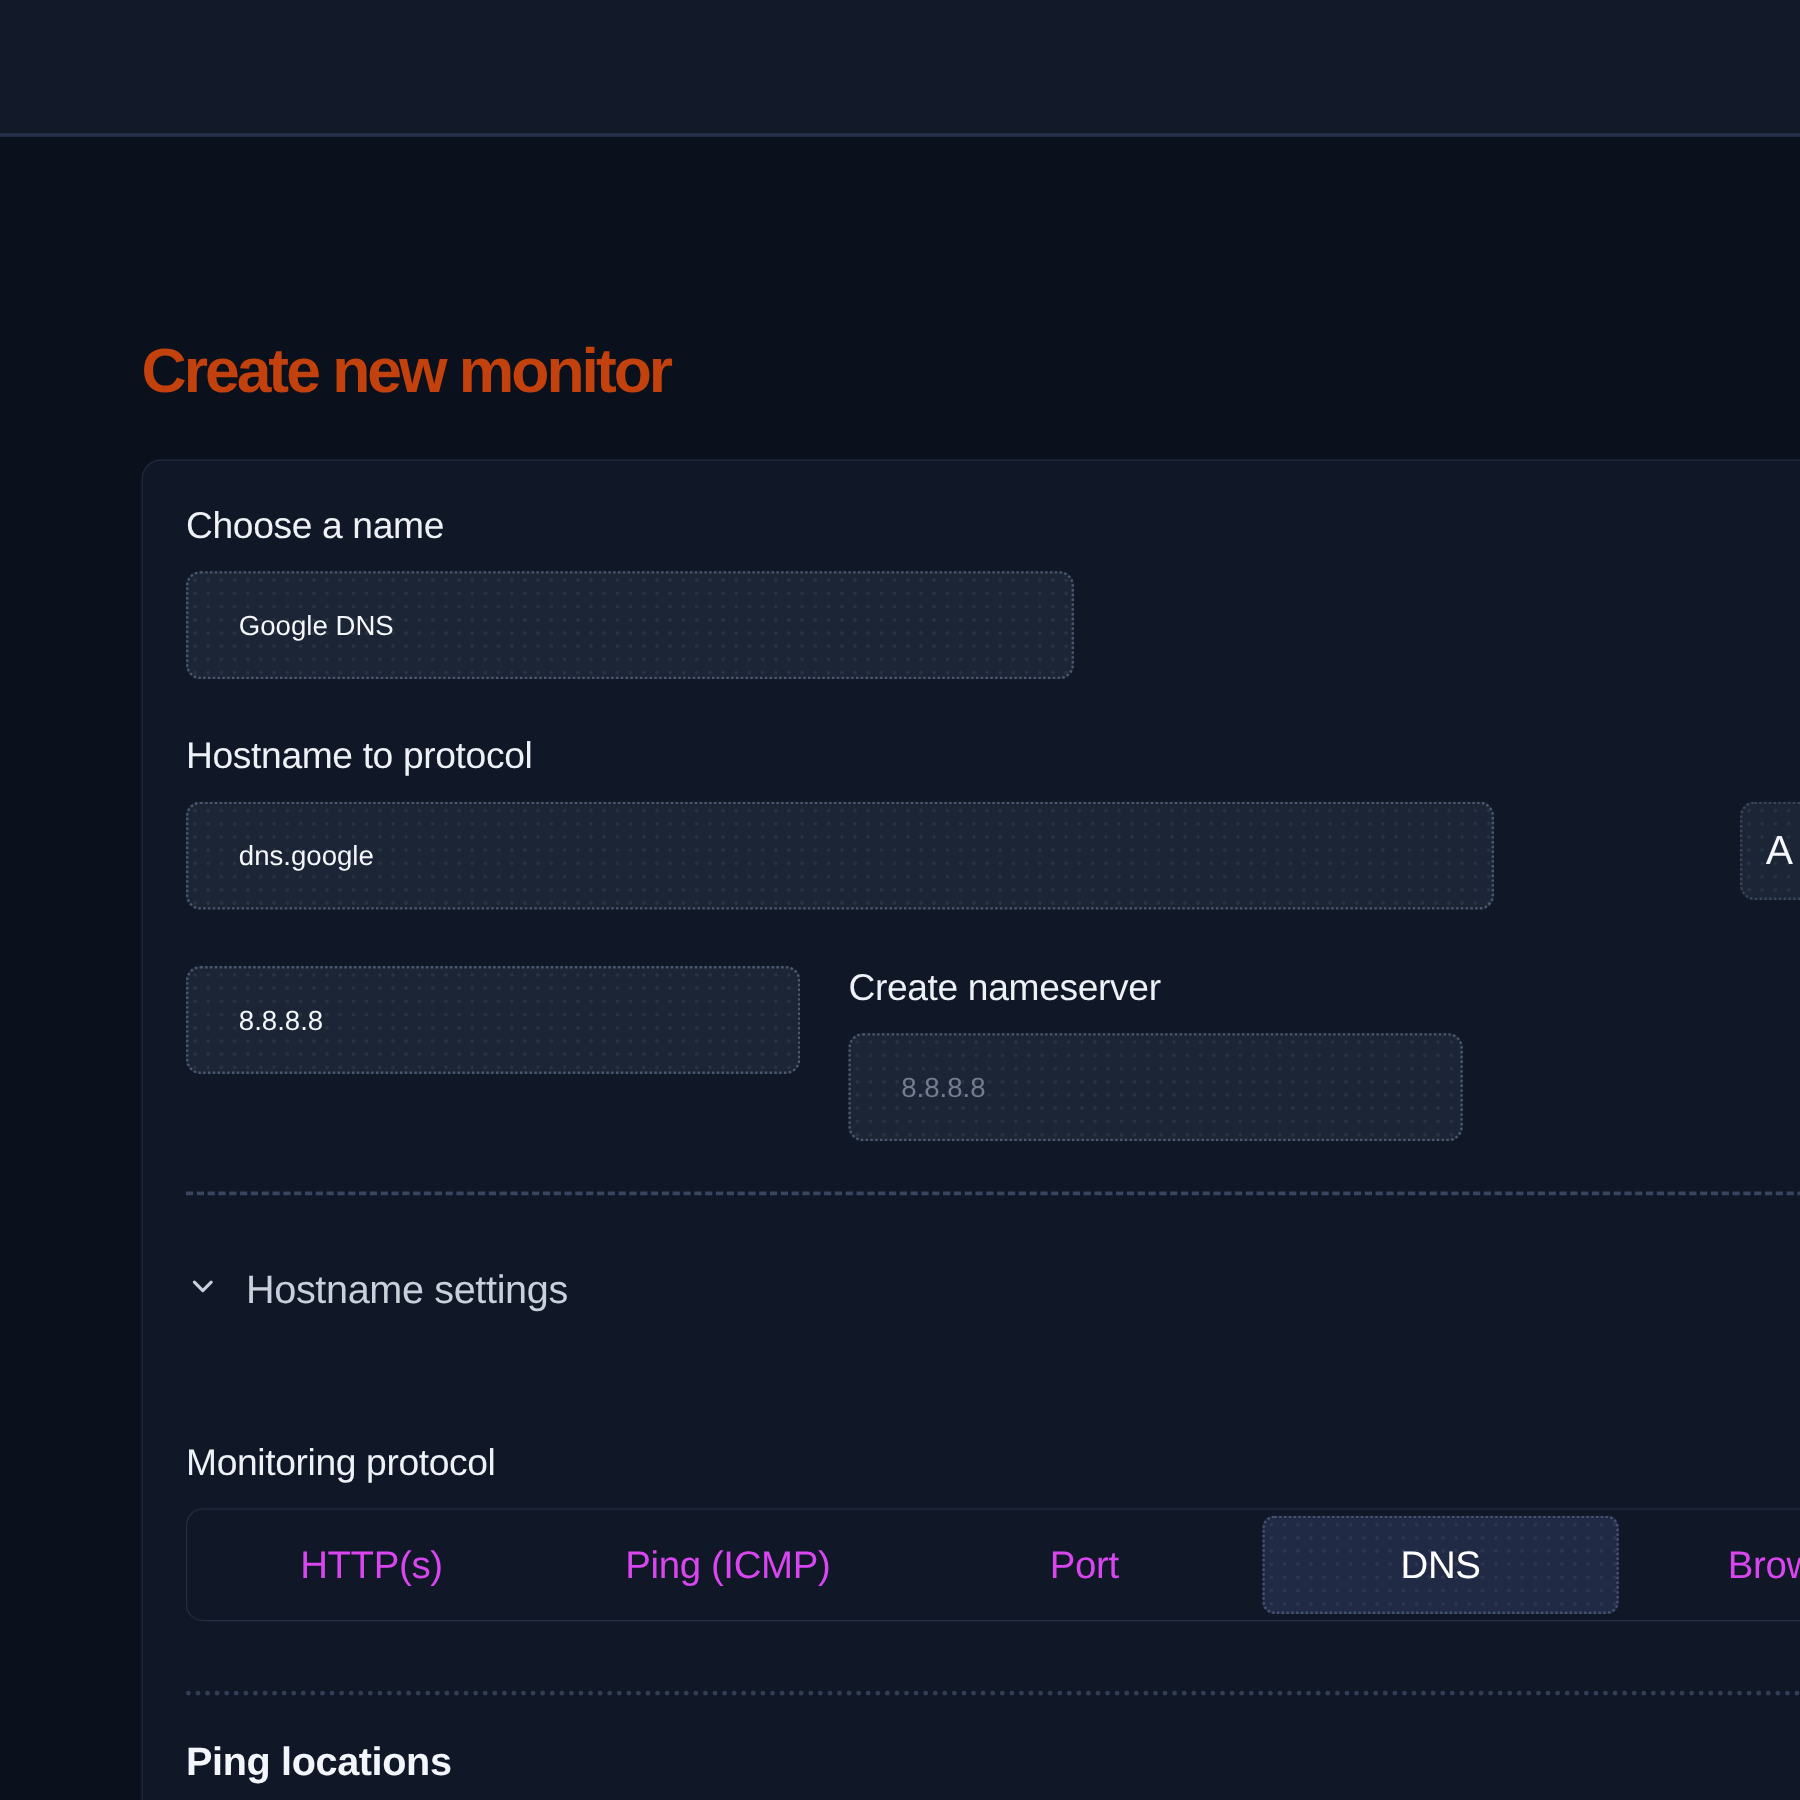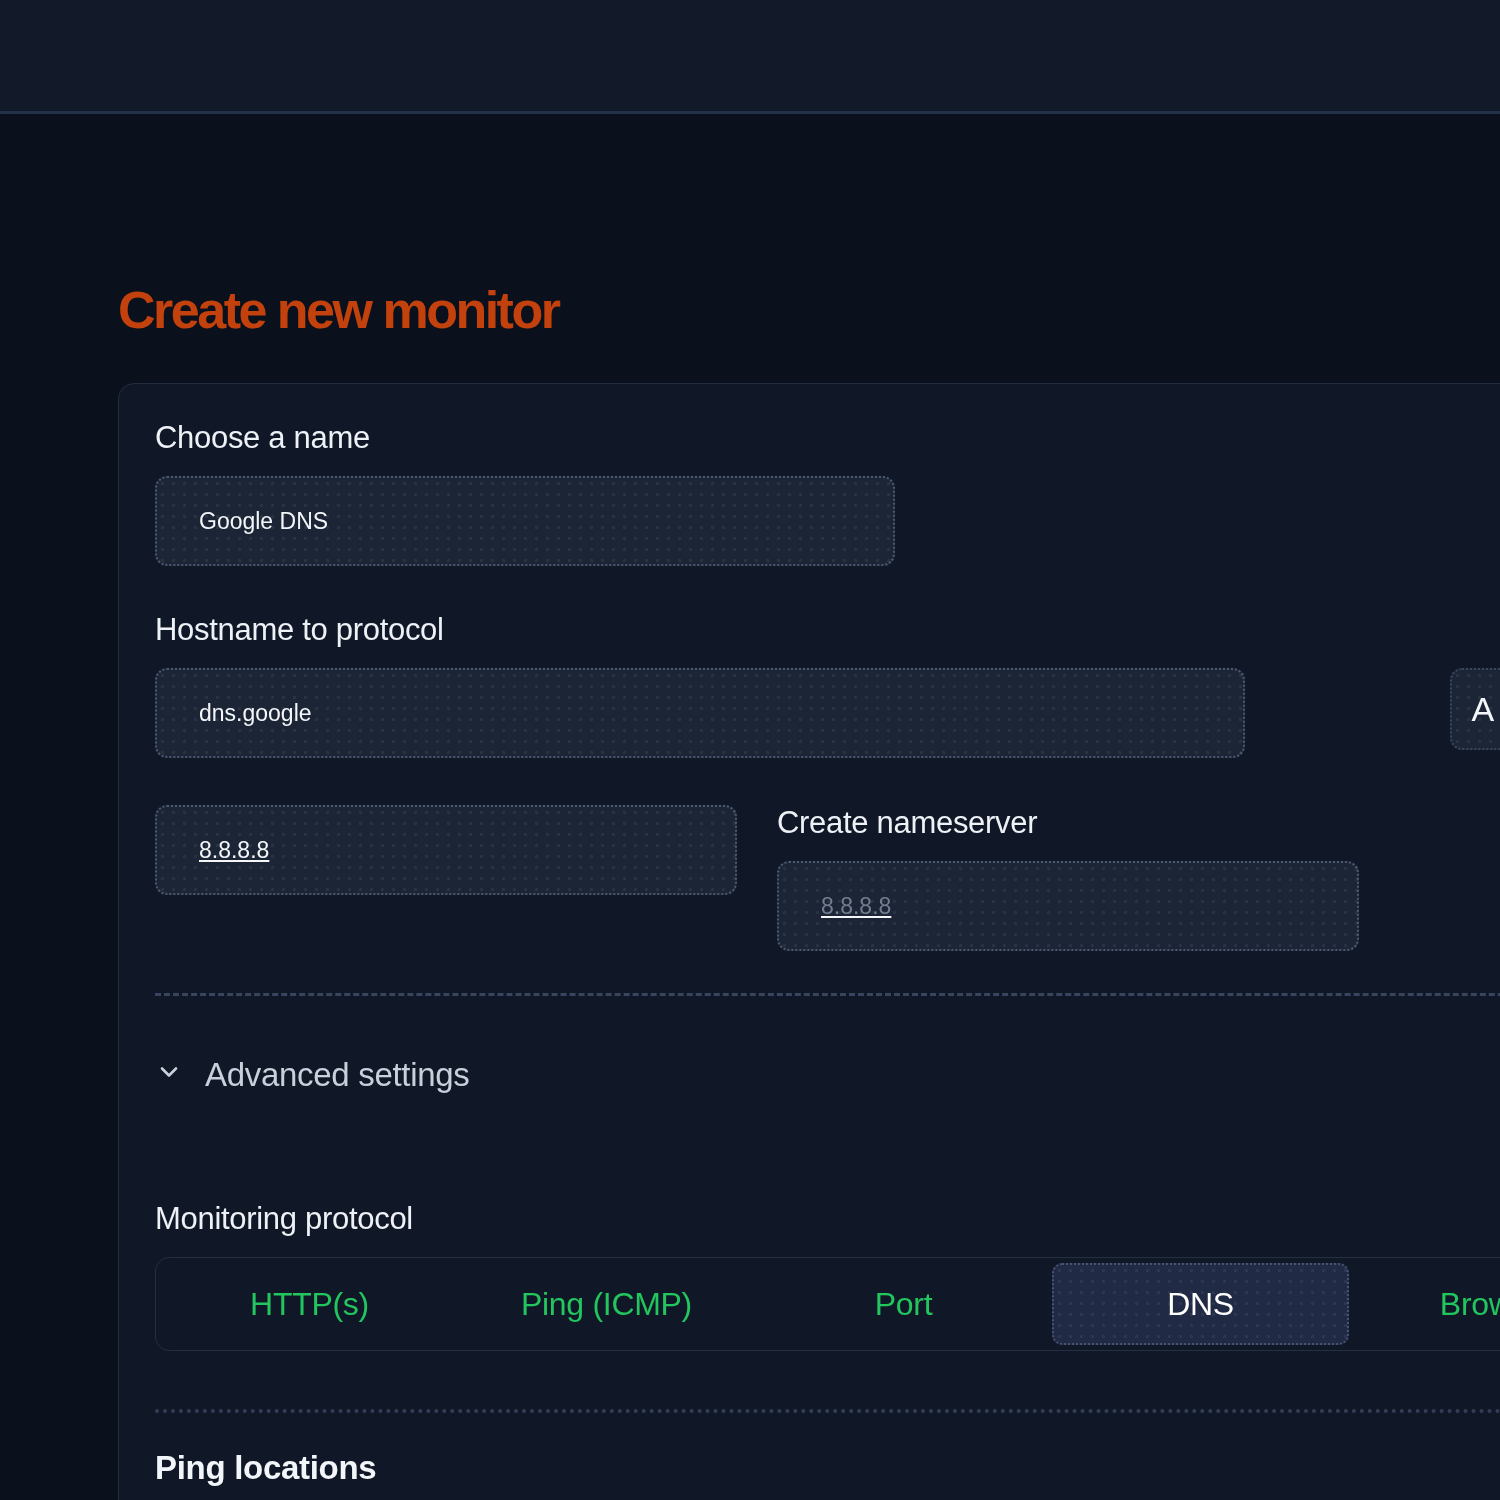--- a/index.html
+++ b/index.html
@@ -89,7 +89,7 @@
   }
 
   .pair-row { margin-top: 47px; gap: 40px; }
-  .w-half { width: 582px; text-decoration: underline; }
+  .w-half { width: 512px; }
 
   .divider-dash {
     margin-top: 42px;

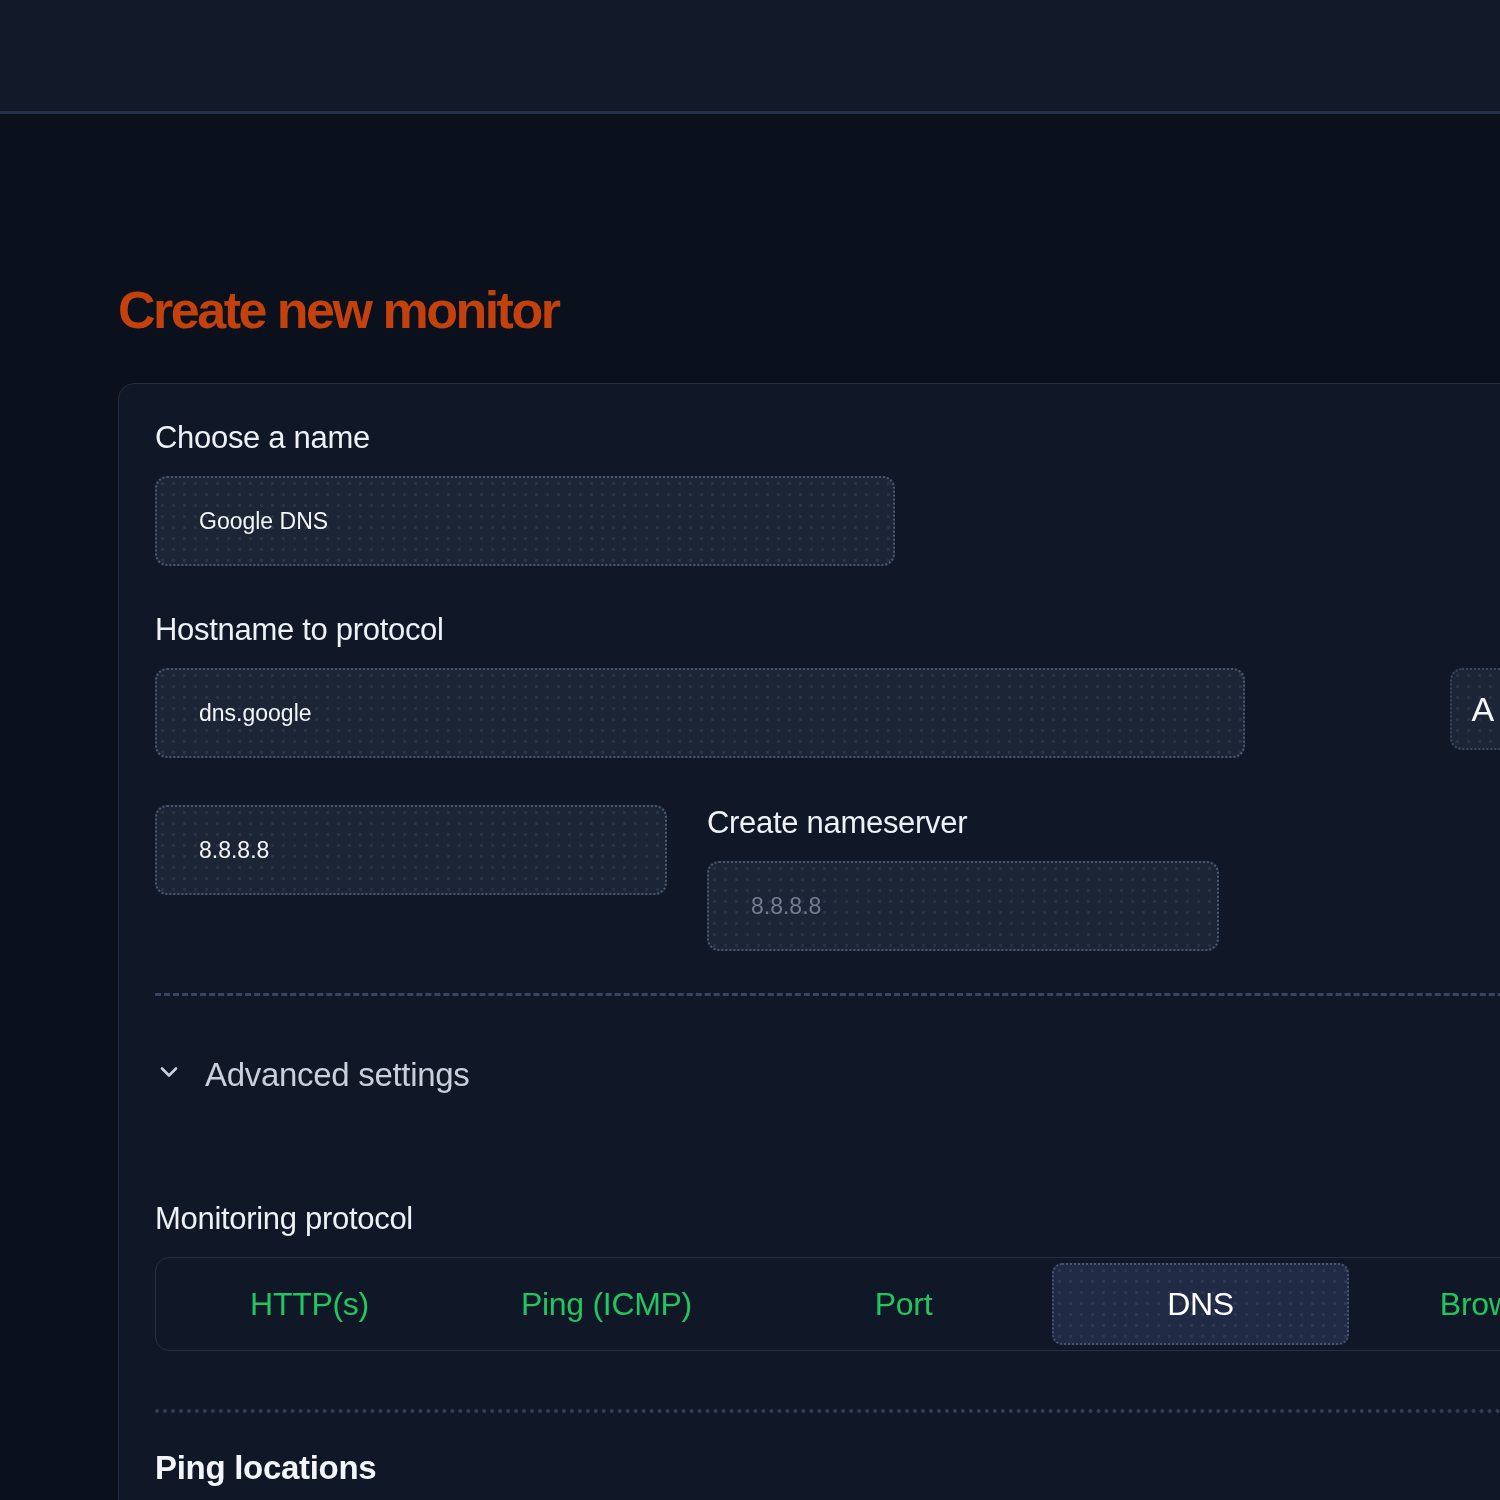--- a/index.html
+++ b/index.html
@@ -199,7 +199,7 @@
           <polyline points="7,10.5 14,17.5 21,10.5" stroke="#c9d0db" stroke-width="2.6" stroke-linecap="round" stroke-linejoin="round"></polyline>
         </svg>
       </span>
-      <span>Advanced settings</span>
+      <span>Hostname settings</span>
     </div>
 
     <label class="field-label protocol-label">Monitoring protocol</label>

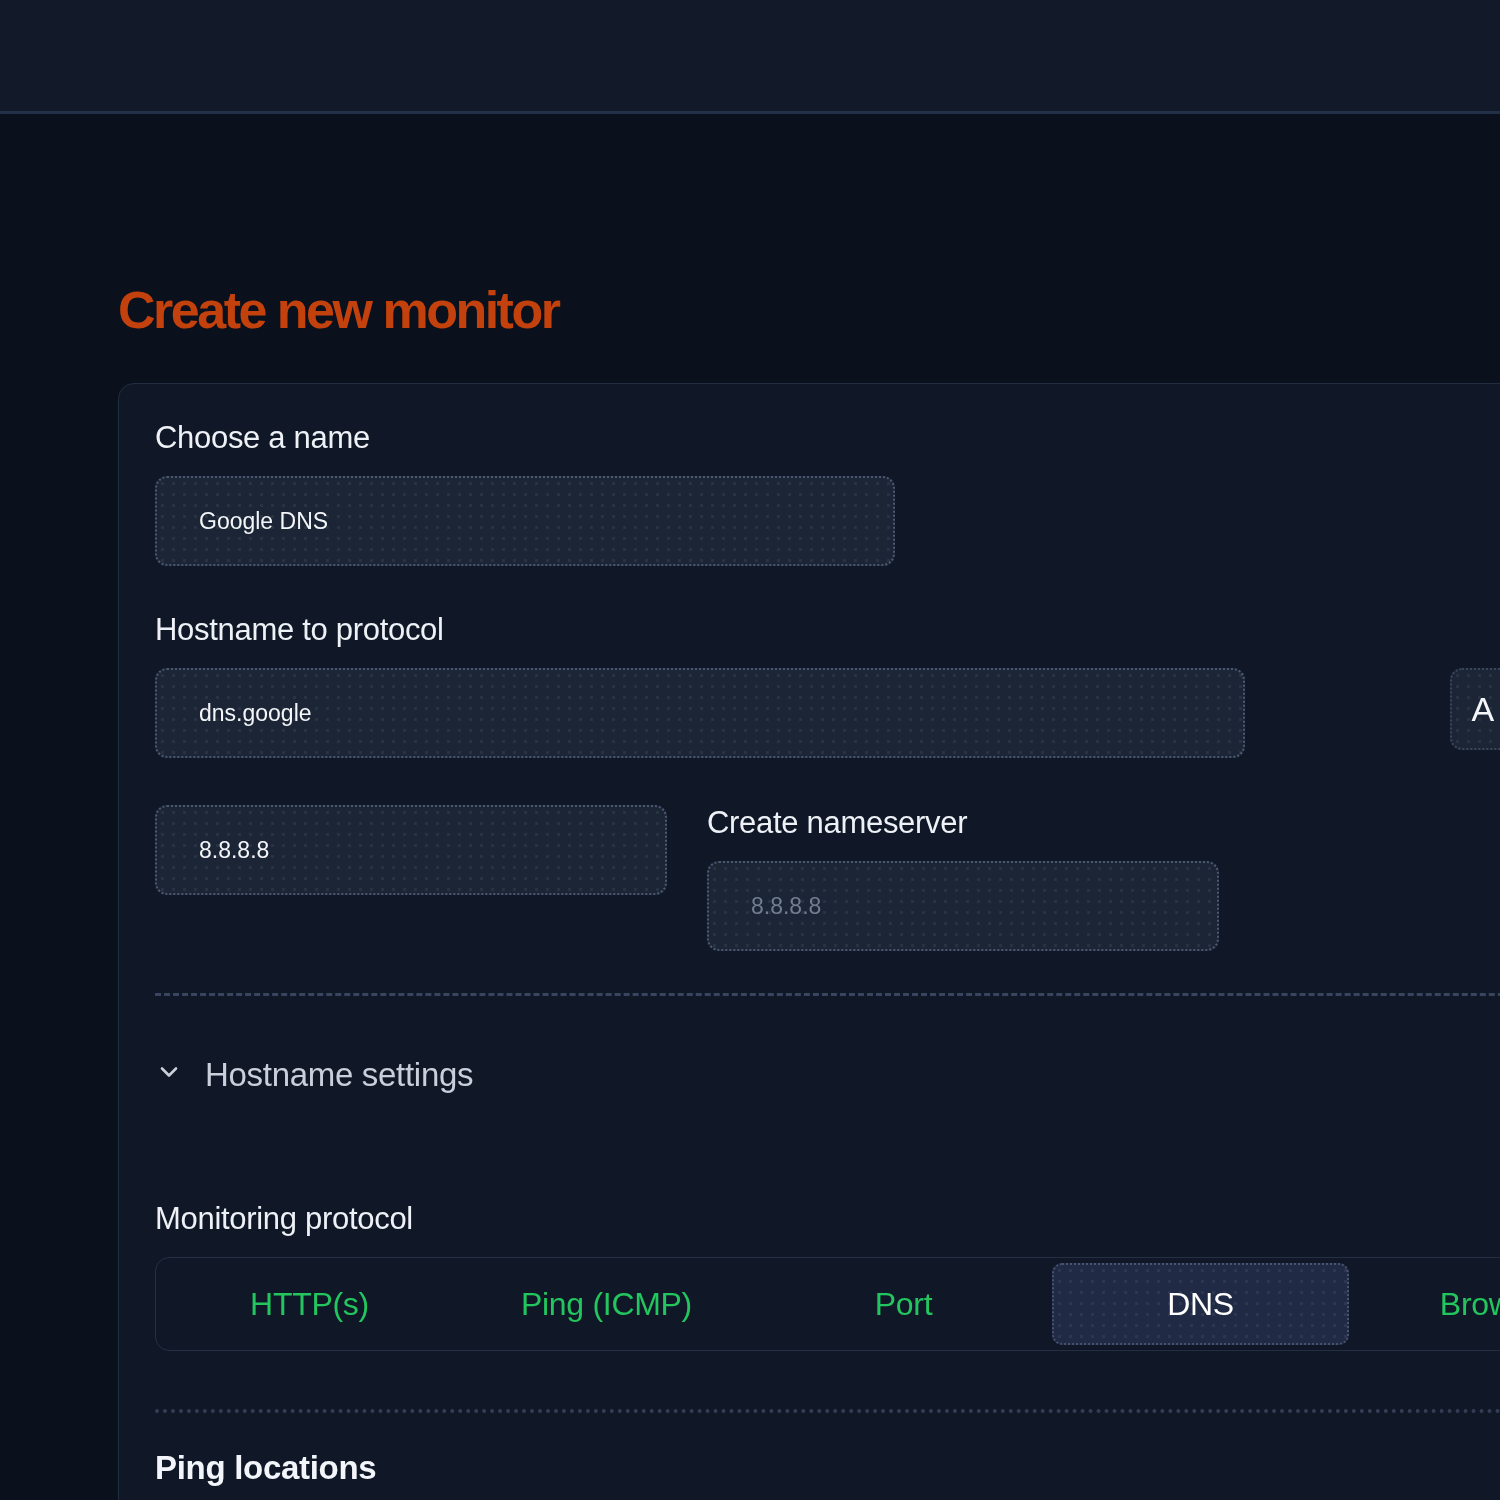--- a/index.html
+++ b/index.html
@@ -132,7 +132,7 @@
     justify-content: center;
     font-size: 32px;
     letter-spacing: -0.3px;
-    color: #22c55e;
+    color: #d946ef;
     border: 2px dotted transparent;
     border-radius: 10px;
     cursor: pointer;

